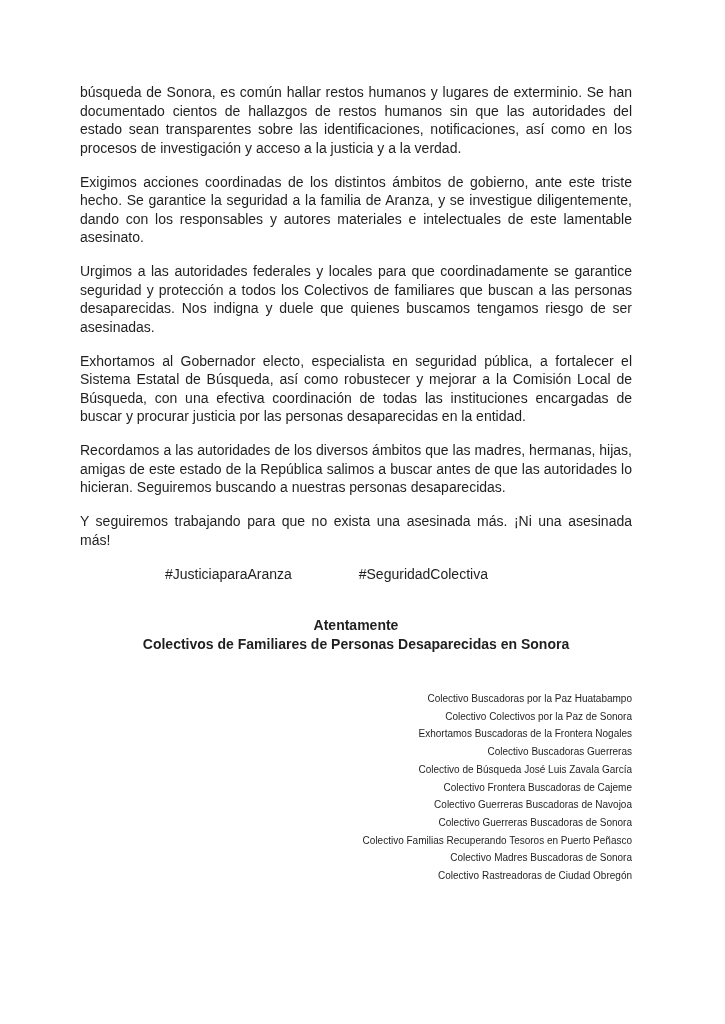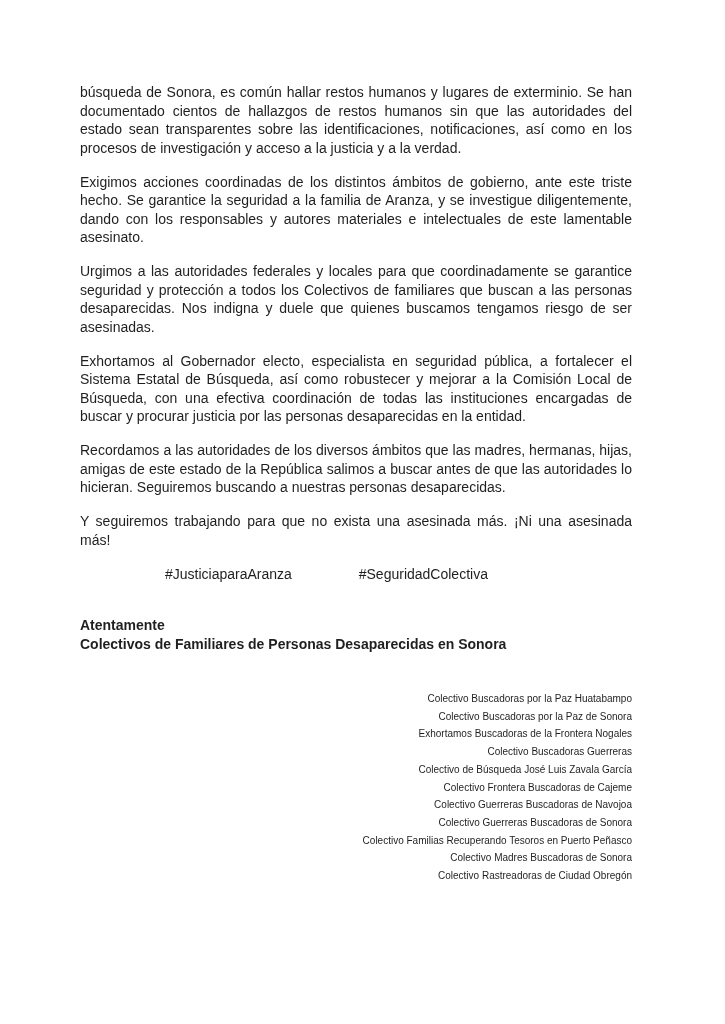--- a/index.html
+++ b/index.html
@@ -43,7 +43,7 @@
     font-size: 14px;
     line-height: 18.5px;
     font-weight: bold;
-    text-align: left;
+    text-align: center;
     margin: 0 0 37px 0;
   }
   .collectives {

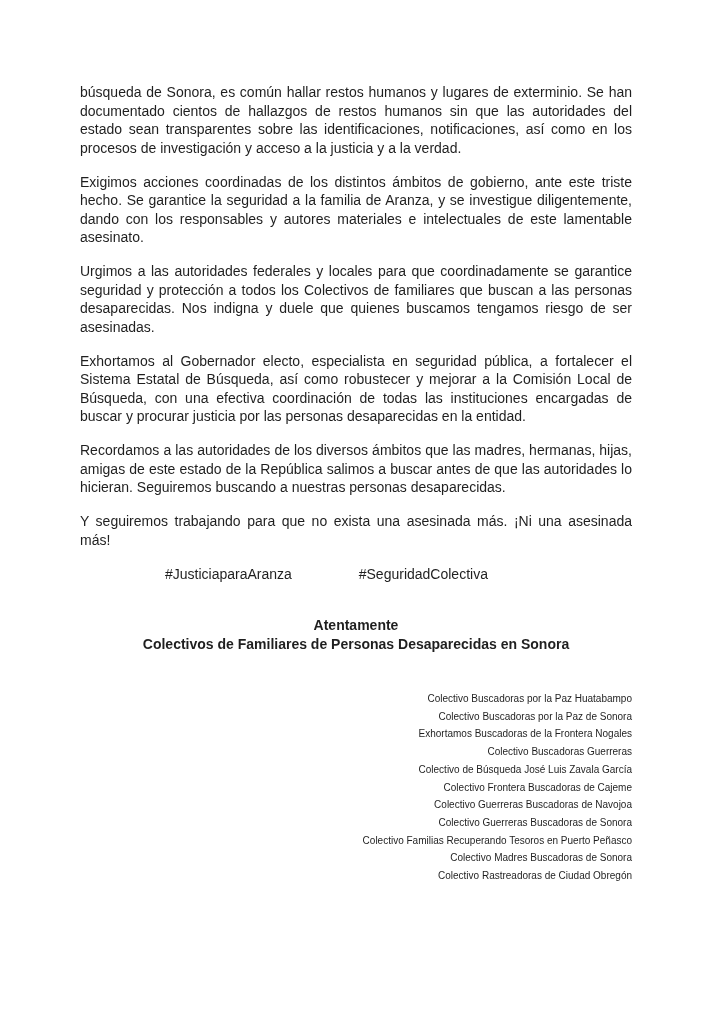--- a/index.html
+++ b/index.html
@@ -81,7 +81,7 @@
 
     <div class="collectives">
       <div class="collective">Colectivo Buscadoras por la Paz Huatabampo</div>
-      <div class="collective">Colectivo Buscadoras por la Paz de Sonora</div>
+      <div class="collective">Colectivo Colectivos por la Paz de Sonora</div>
       <div class="collective">Exhortamos Buscadoras de la Frontera Nogales</div>
       <div class="collective">Colectivo Buscadoras Guerreras</div>
       <div class="collective">Colectivo de Búsqueda José Luis Zavala García</div>

